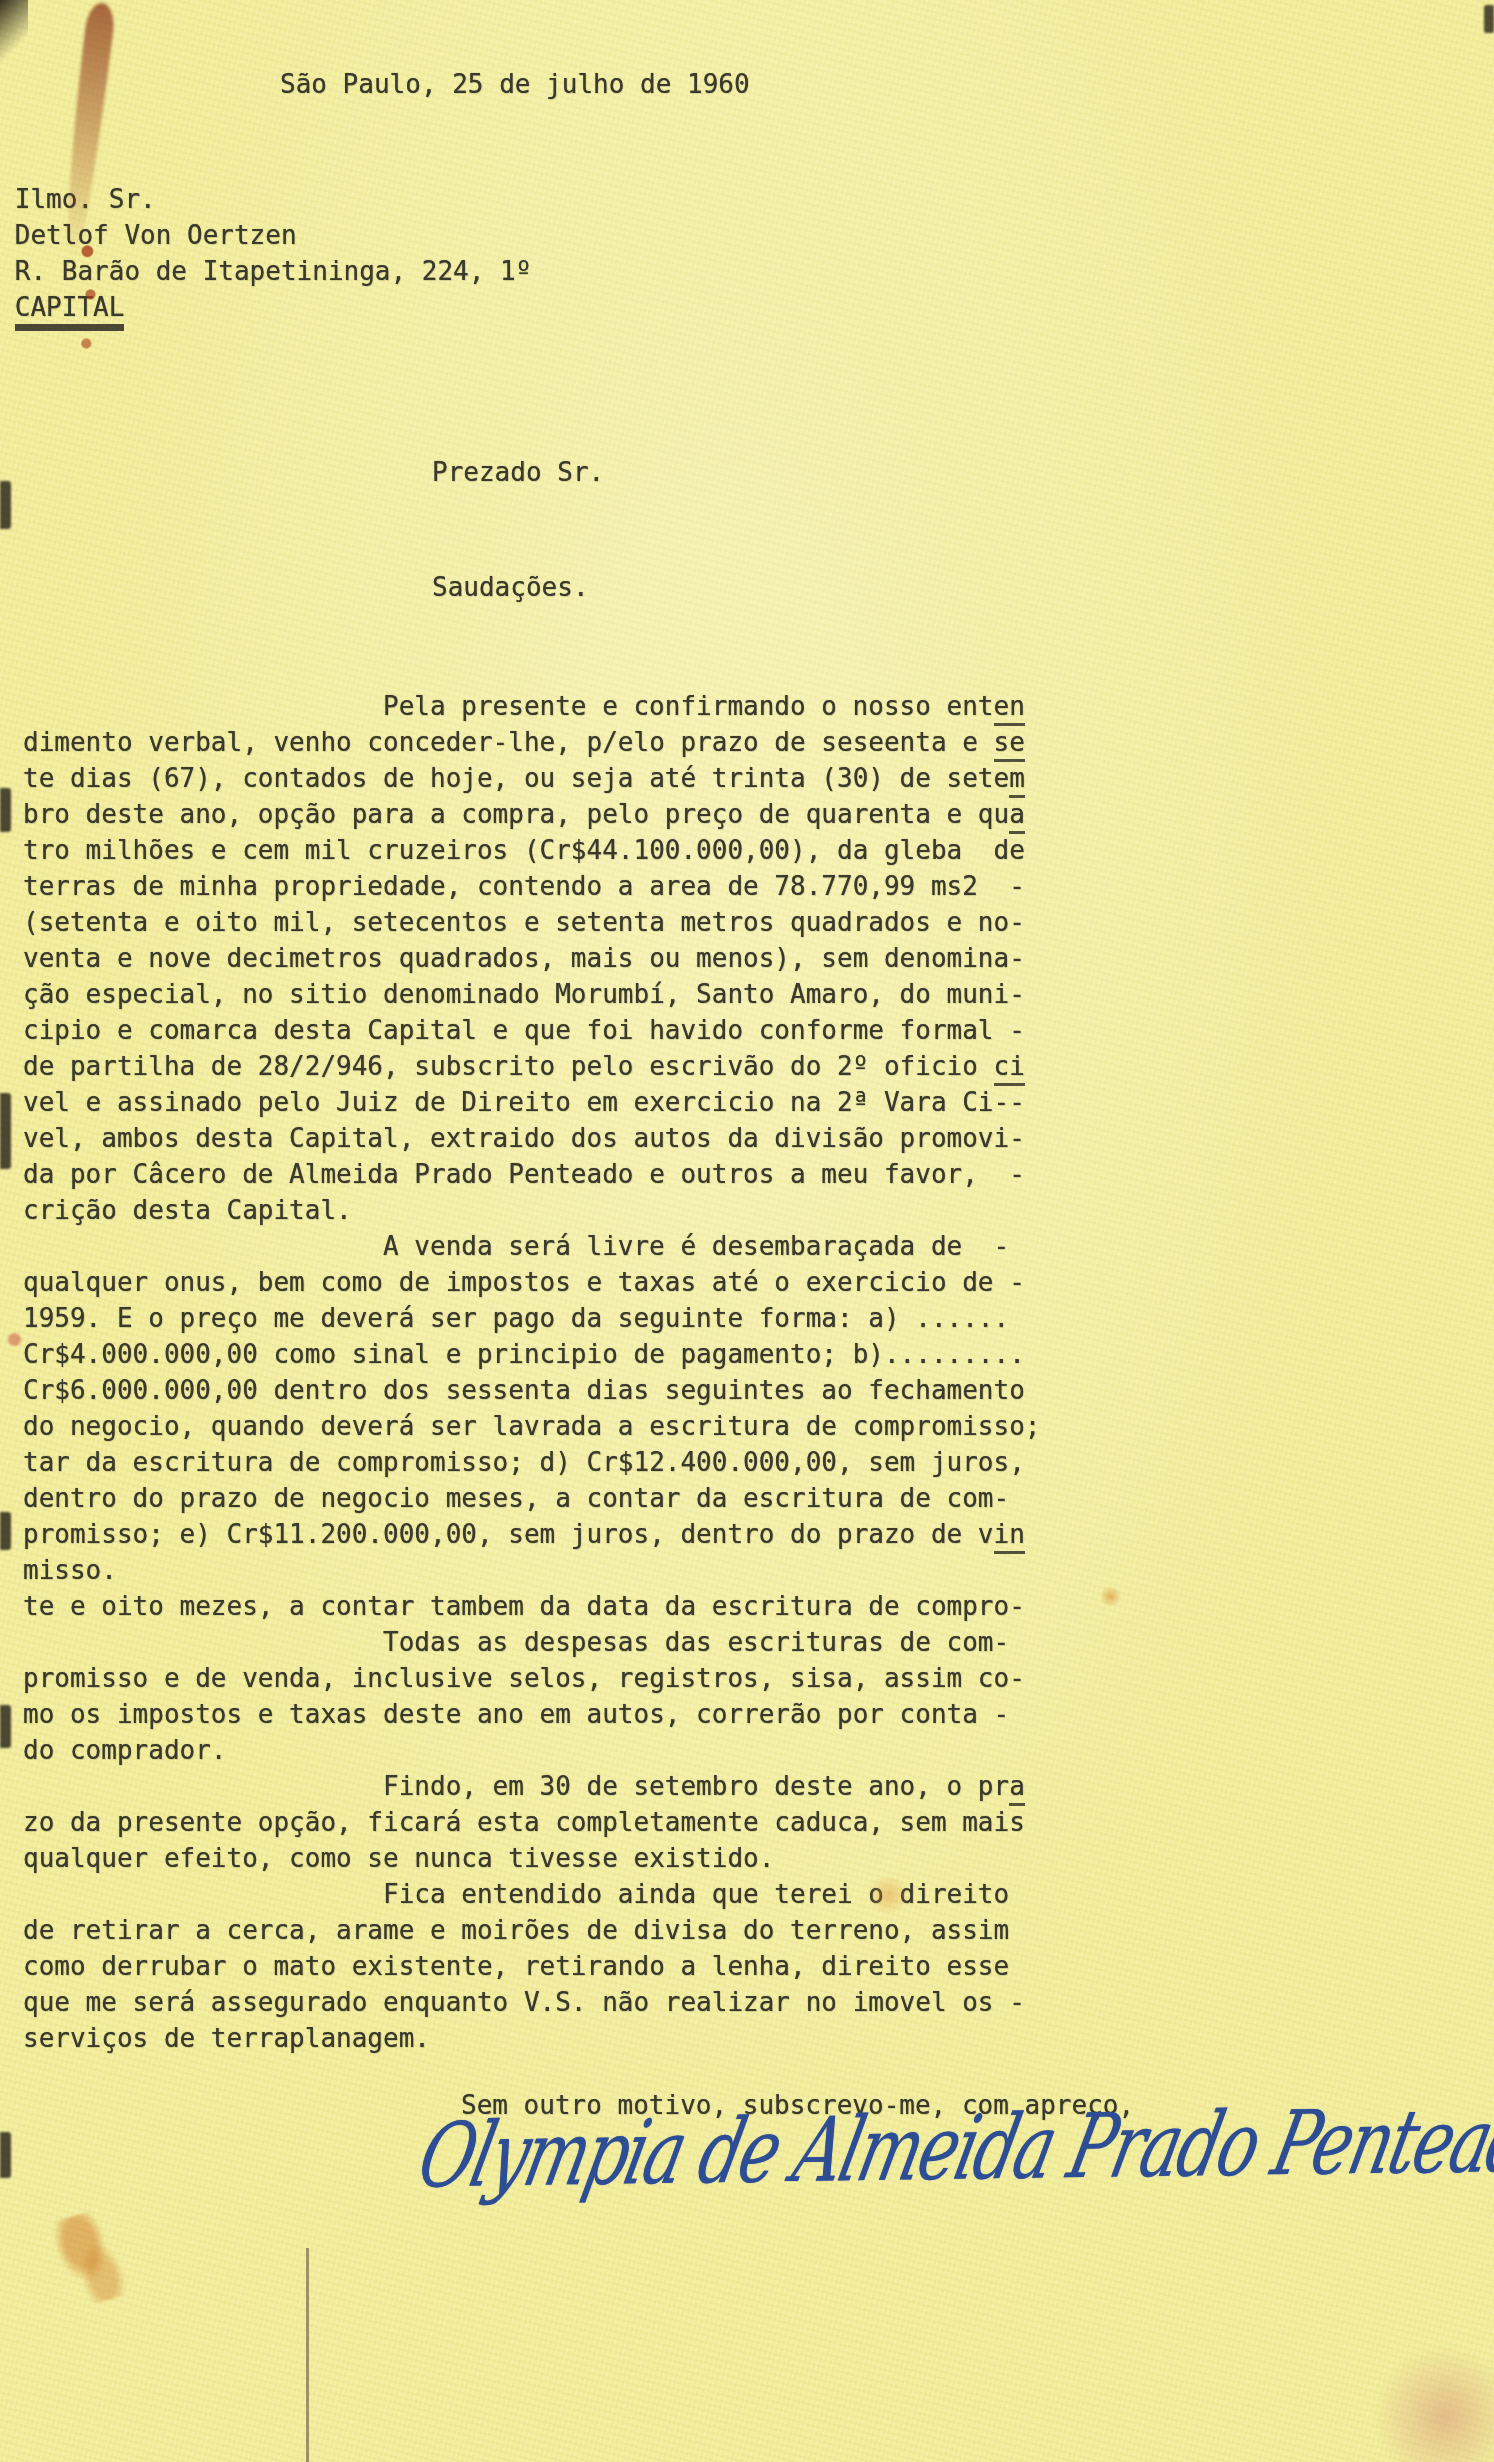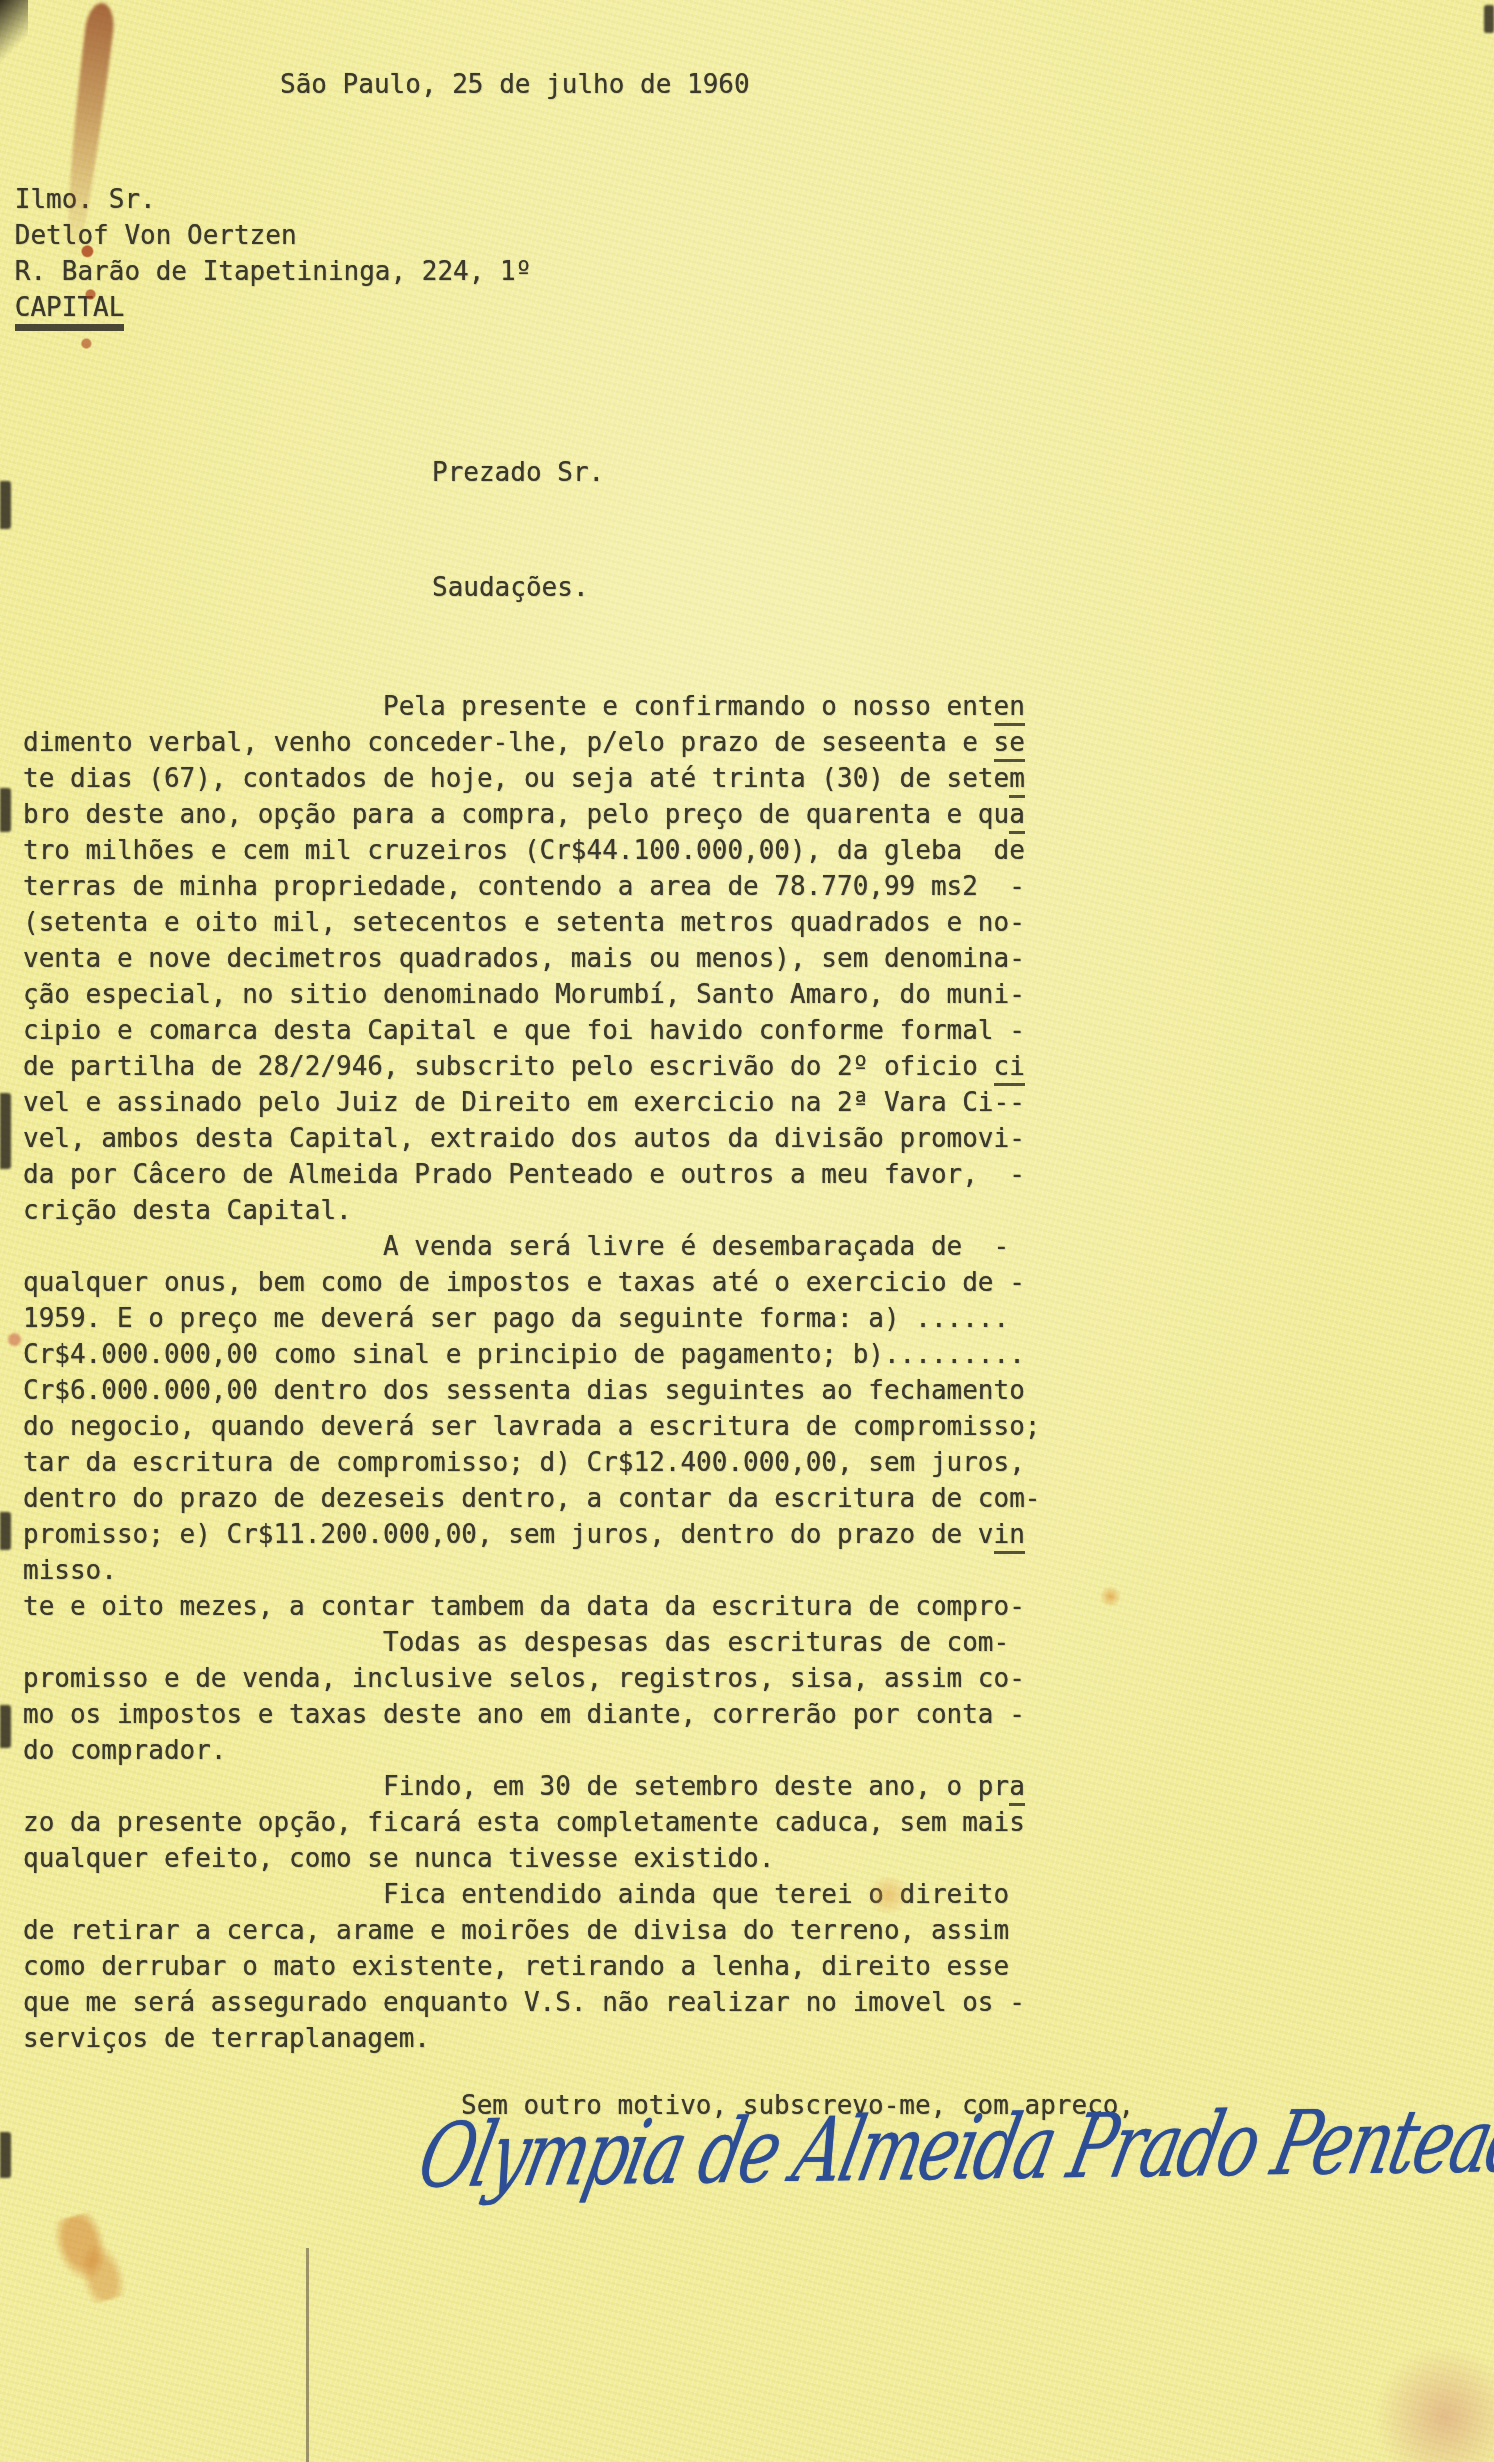--- a/index.html
+++ b/index.html
@@ -197,7 +197,7 @@
         <div class="line"><span>Cr$6.000.000,00 dentro dos sessenta dias seguintes ao fechamento</span></div>
         <div class="line"><span>do negocio, quando deverá ser lavrada a escritura de compromisso;</span></div>
         <div class="line"><span>tar da escritura de compromisso; d) Cr$12.400.000,00, sem juros,</span></div>
-        <div class="line"><span>dentro do prazo de dezeseis dentro, a contar da escritura de com-</span></div>
+        <div class="line"><span>dentro do prazo de negocio meses, a contar da escritura de com-</span></div>
         <div class="line"><span>promisso; e) Cr$11.200.000,00, sem juros, dentro do prazo de v</span><span class="u">in</span></div>
         <div class="line"><span>misso.</span></div>
         <div class="line"><span>te e oito mezes, a contar tambem da data da escritura de compro-</span></div>

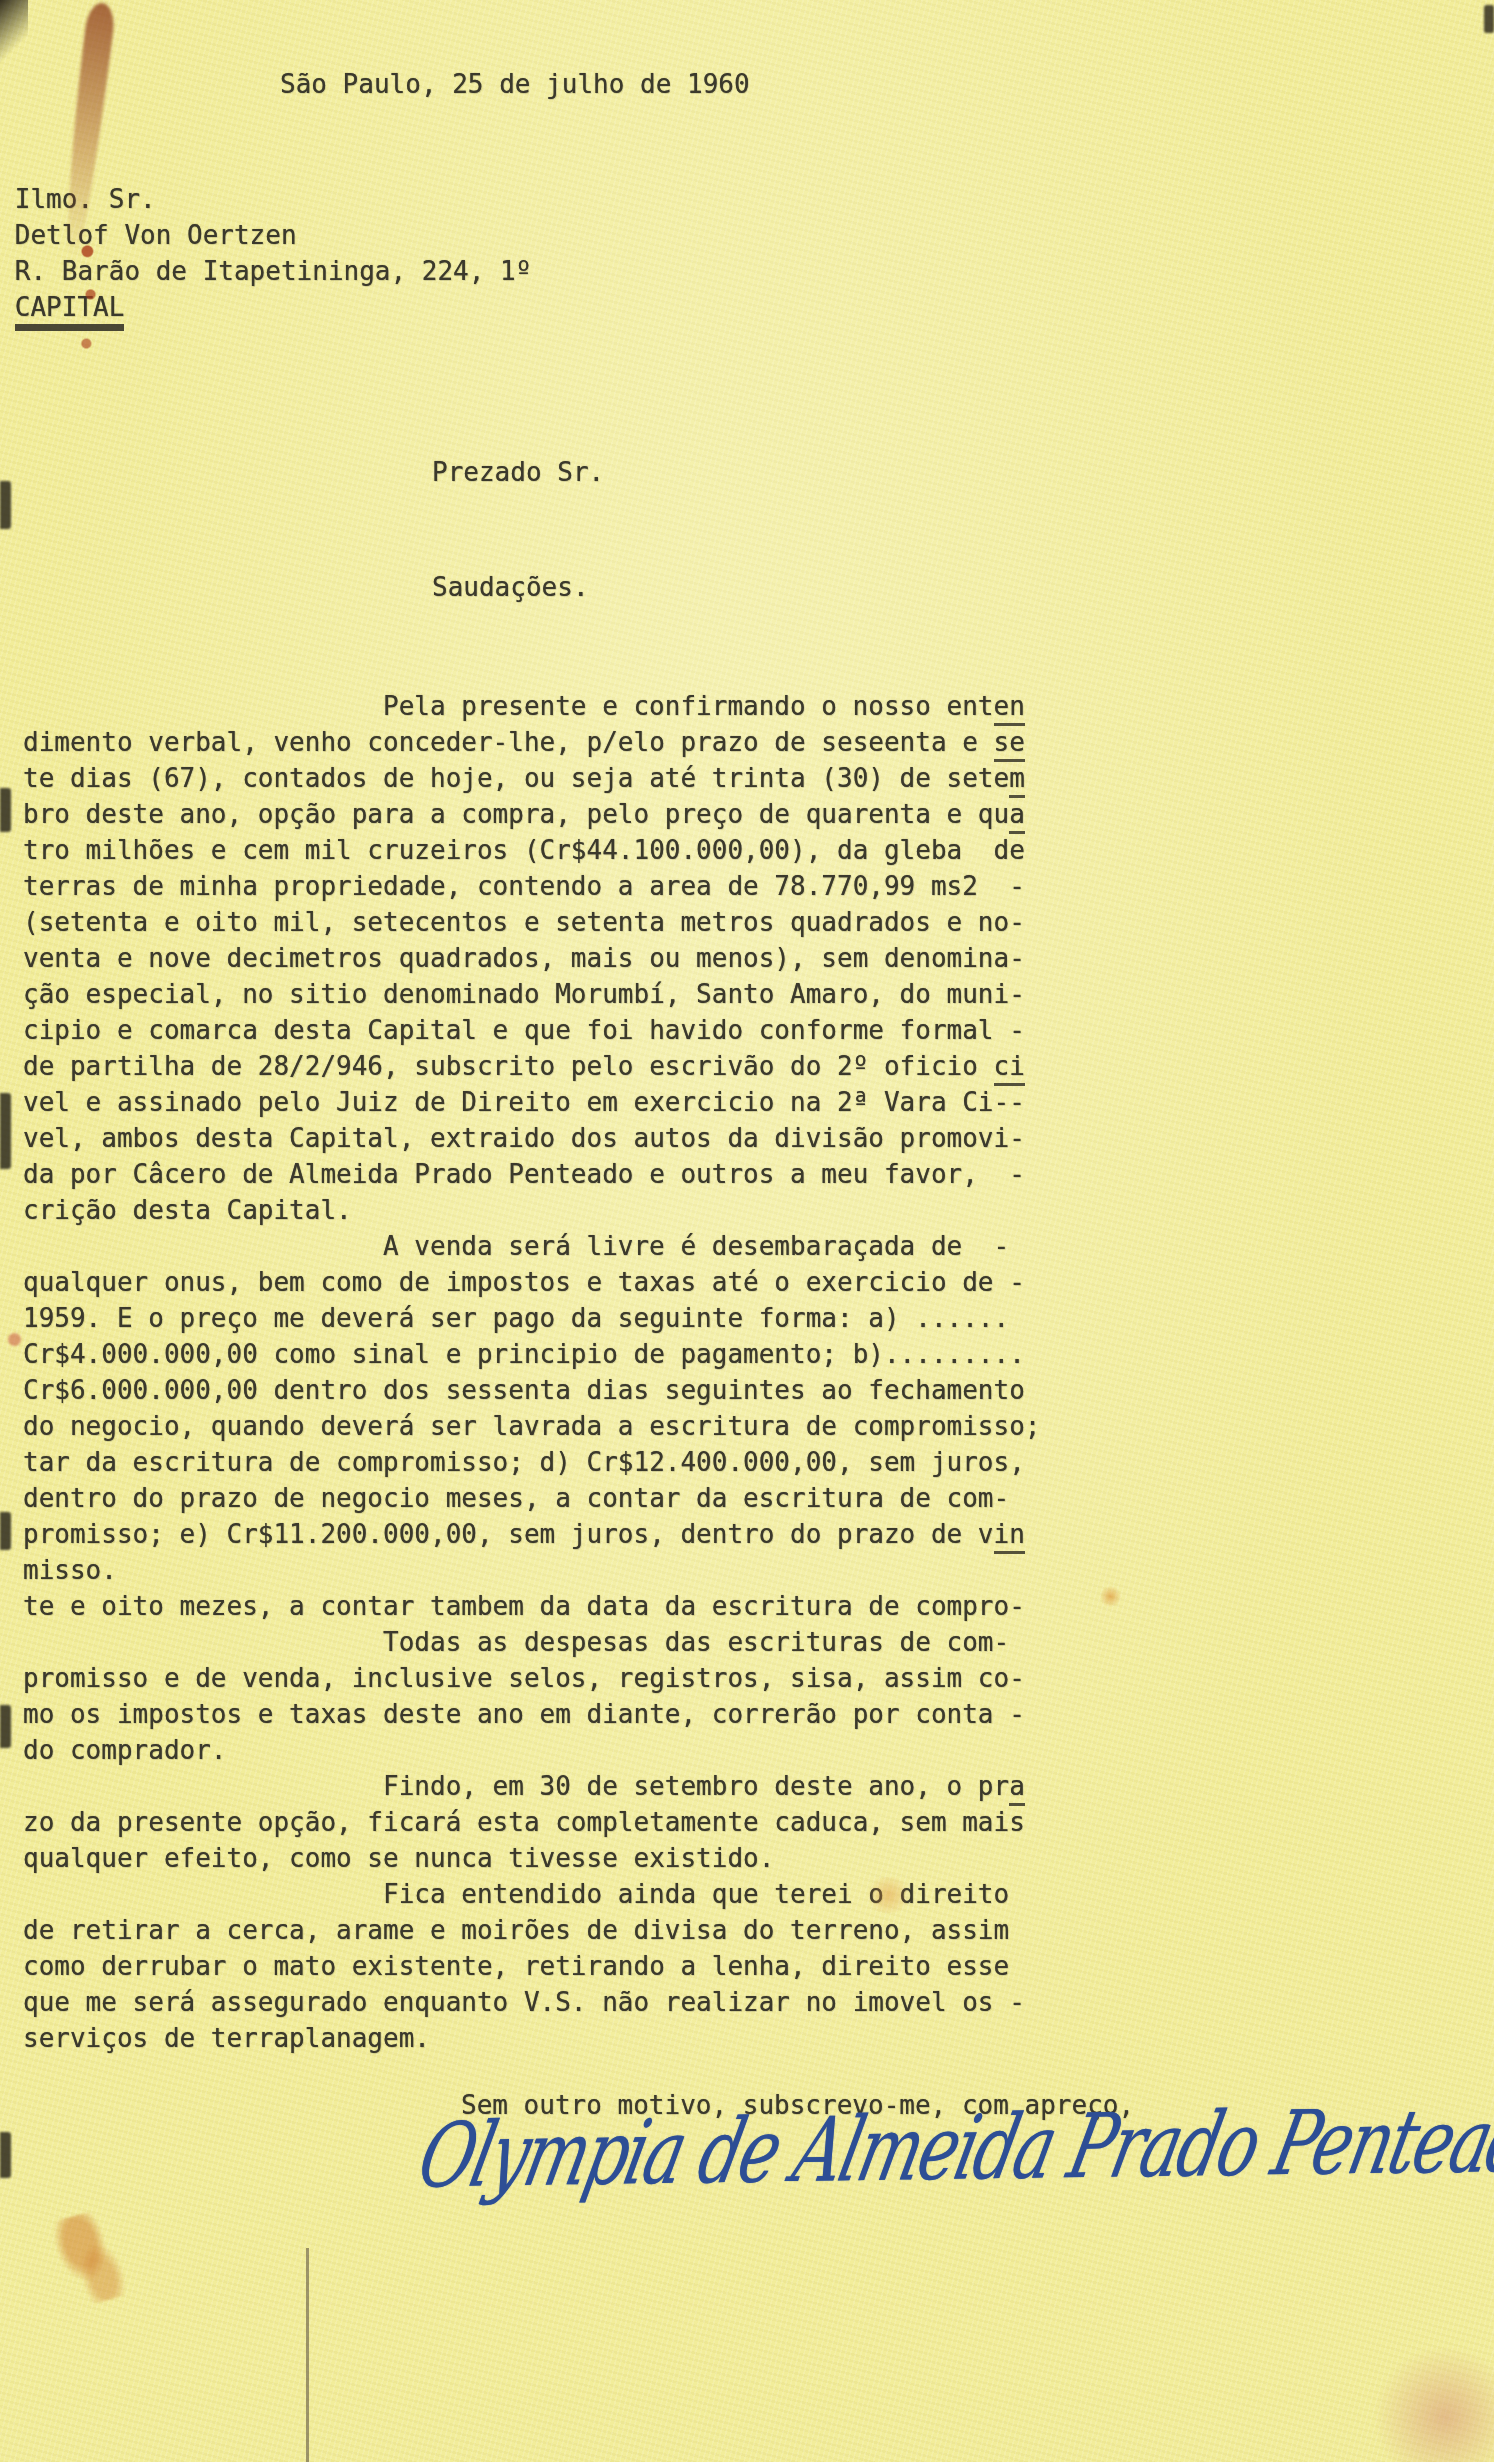--- a/index.html
+++ b/index.html
@@ -205,7 +205,7 @@
       <div class="para">
         <div class="line" style="padding-left: 23ch;"><span>Todas as despesas das escrituras de com-</span></div>
         <div class="line"><span>promisso e de venda, inclusive selos, registros, sisa, assim co-</span></div>
-        <div class="line"><span>mo os impostos e taxas deste ano em diante, correrão por conta -</span></div>
+        <div class="line"><span>mo os impostos e taxas deste ano em autos, correrão por conta -</span></div>
         <div class="line"><span>do comprador.</span></div>
       </div>
       <div class="para">

